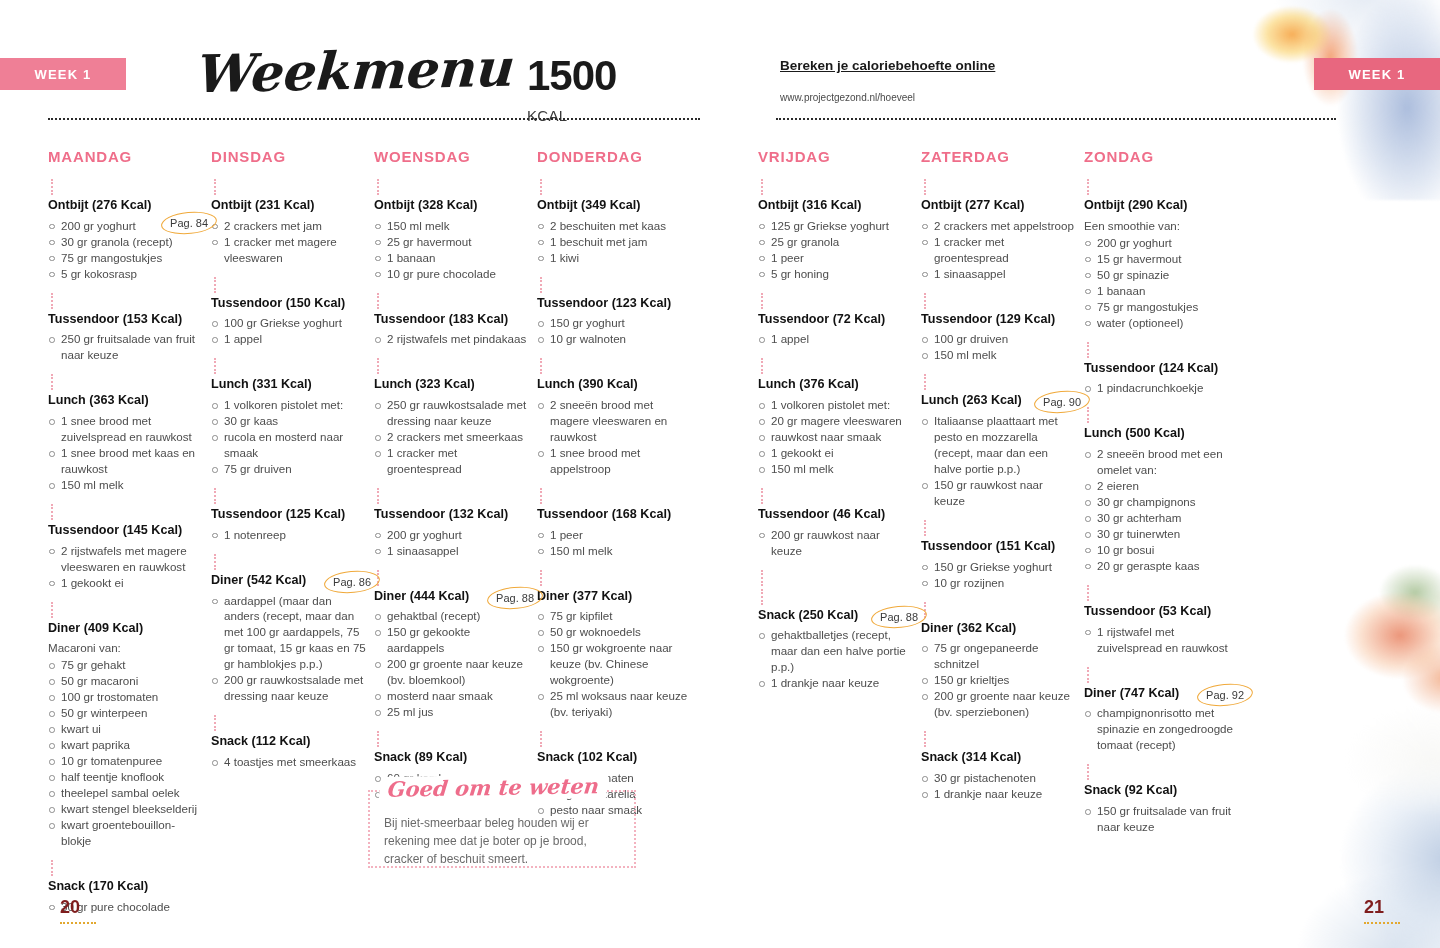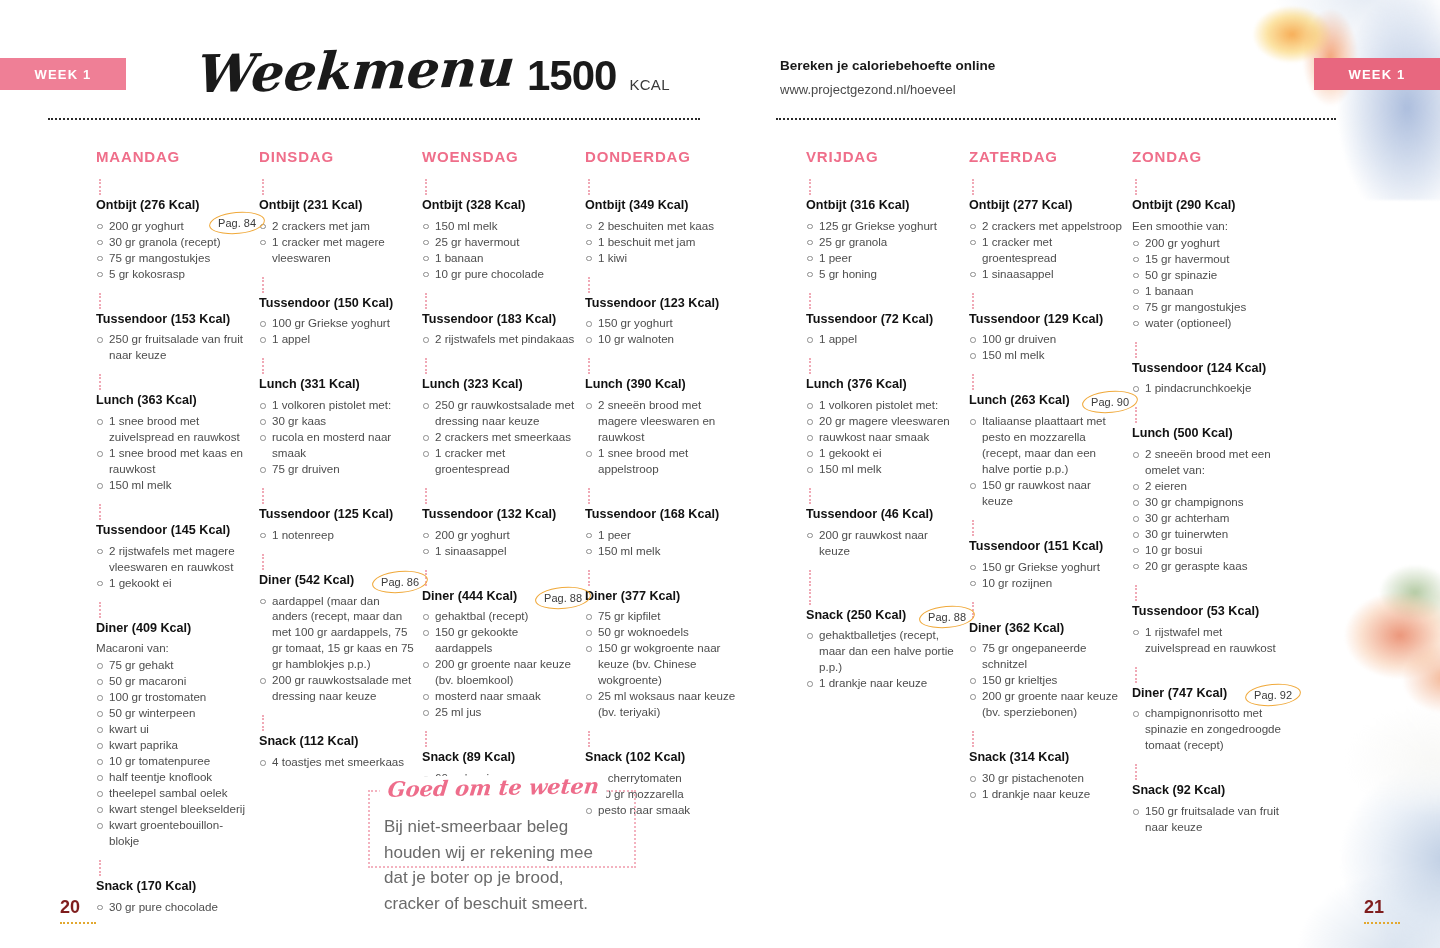--- a/index.html
+++ b/index.html
@@ -86,7 +86,7 @@
 
   .kcal-wrap {
     position: absolute; left: 527px; top: 52px;
-    display: flex; align-items: baseline; gap: 13px;
+    display: flex; align-items: baseline; gap: 7px; flex-direction: column;
   }
   .kcal-number {
     font-size: 42px; font-weight: bold; color: #1a1a1a;

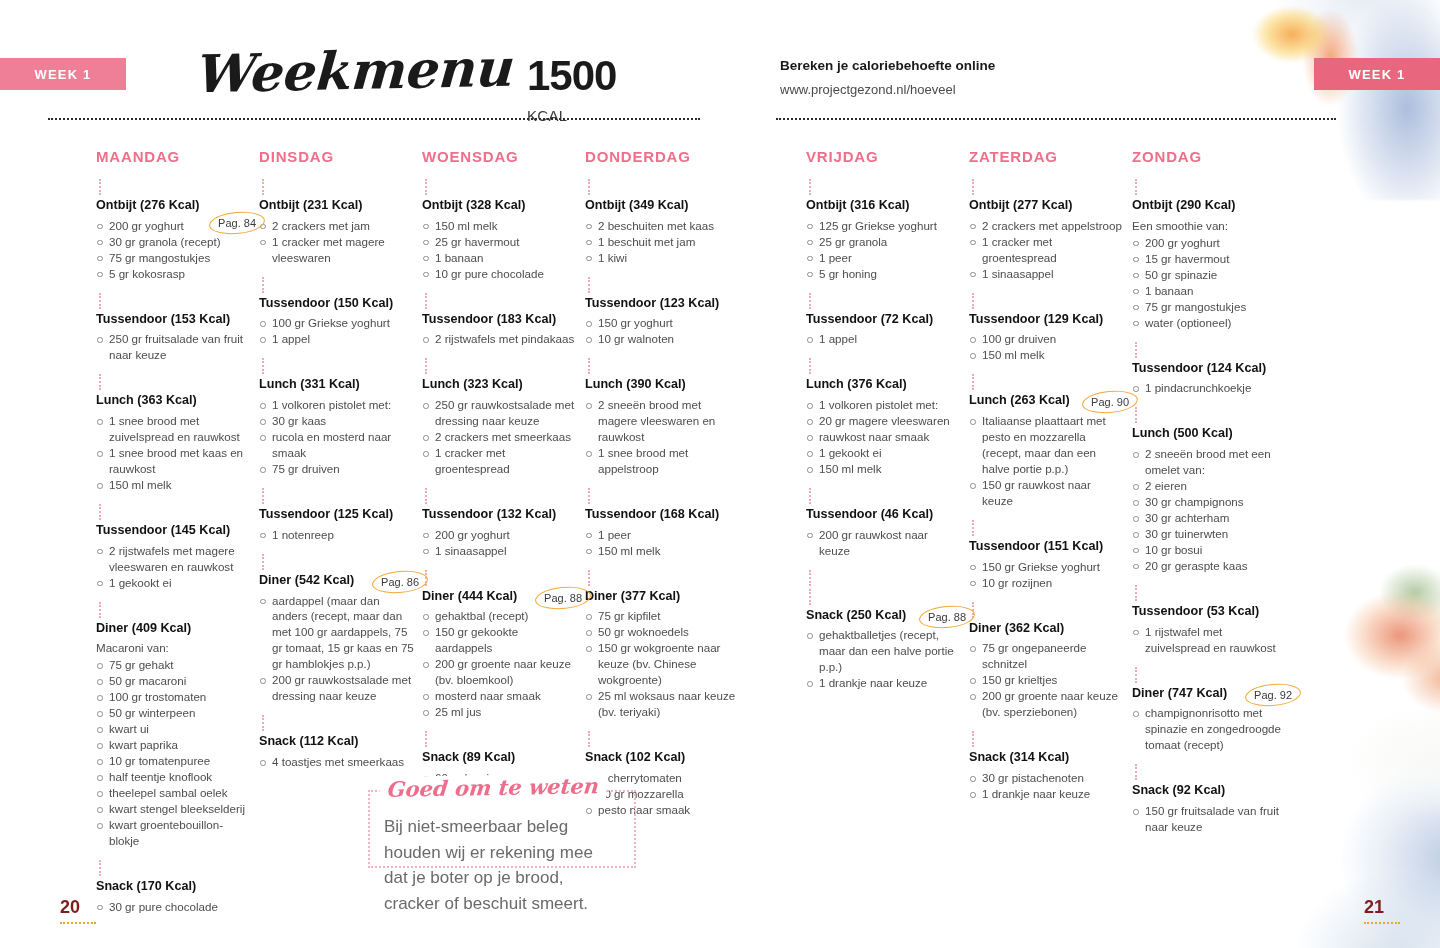--- a/index.html
+++ b/index.html
@@ -99,7 +99,8 @@
   .calc-block { position: absolute; left: 780px; top: 58px; }
   .calc-title {
     font-size: 13.5px; font-weight: bold; color: #1a1a1a;
-    margin-bottom: 9px;
+    margin-bottom: 19px;
+    text-decoration: underline;
   }
   .calc-url { font-size: 13px; color: #4a4a4a; }
 

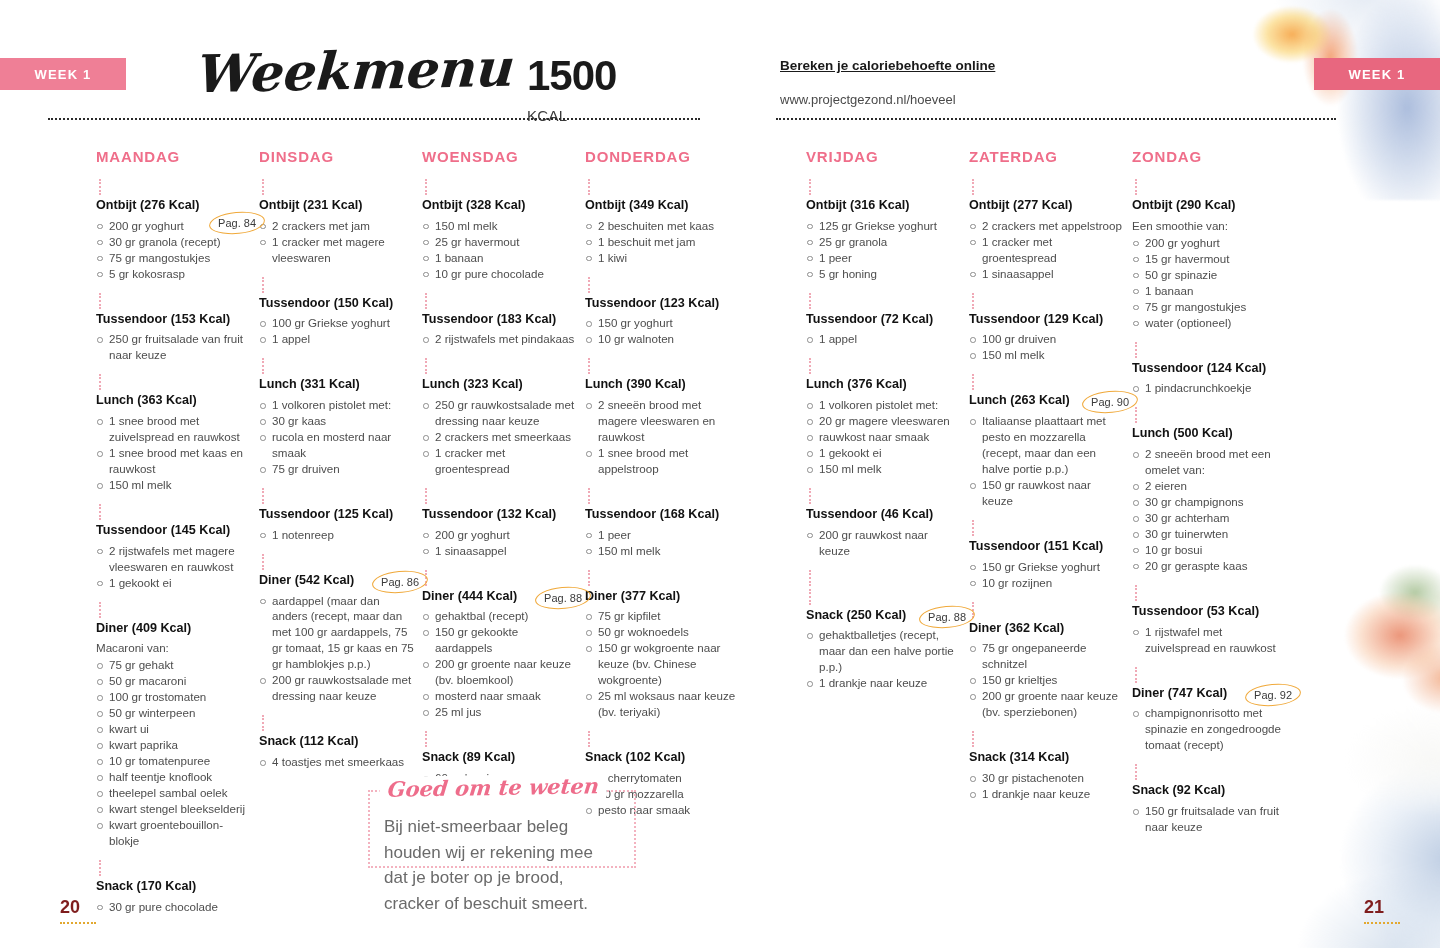--- a/index.html
+++ b/index.html
@@ -102,7 +102,7 @@
     margin-bottom: 19px;
     text-decoration: underline;
   }
-  .calc-url { font-size: 13px; color: #4a4a4a; }
+  .calc-url { font-size: 10px; color: #4a4a4a; }
 
   
   .rule {

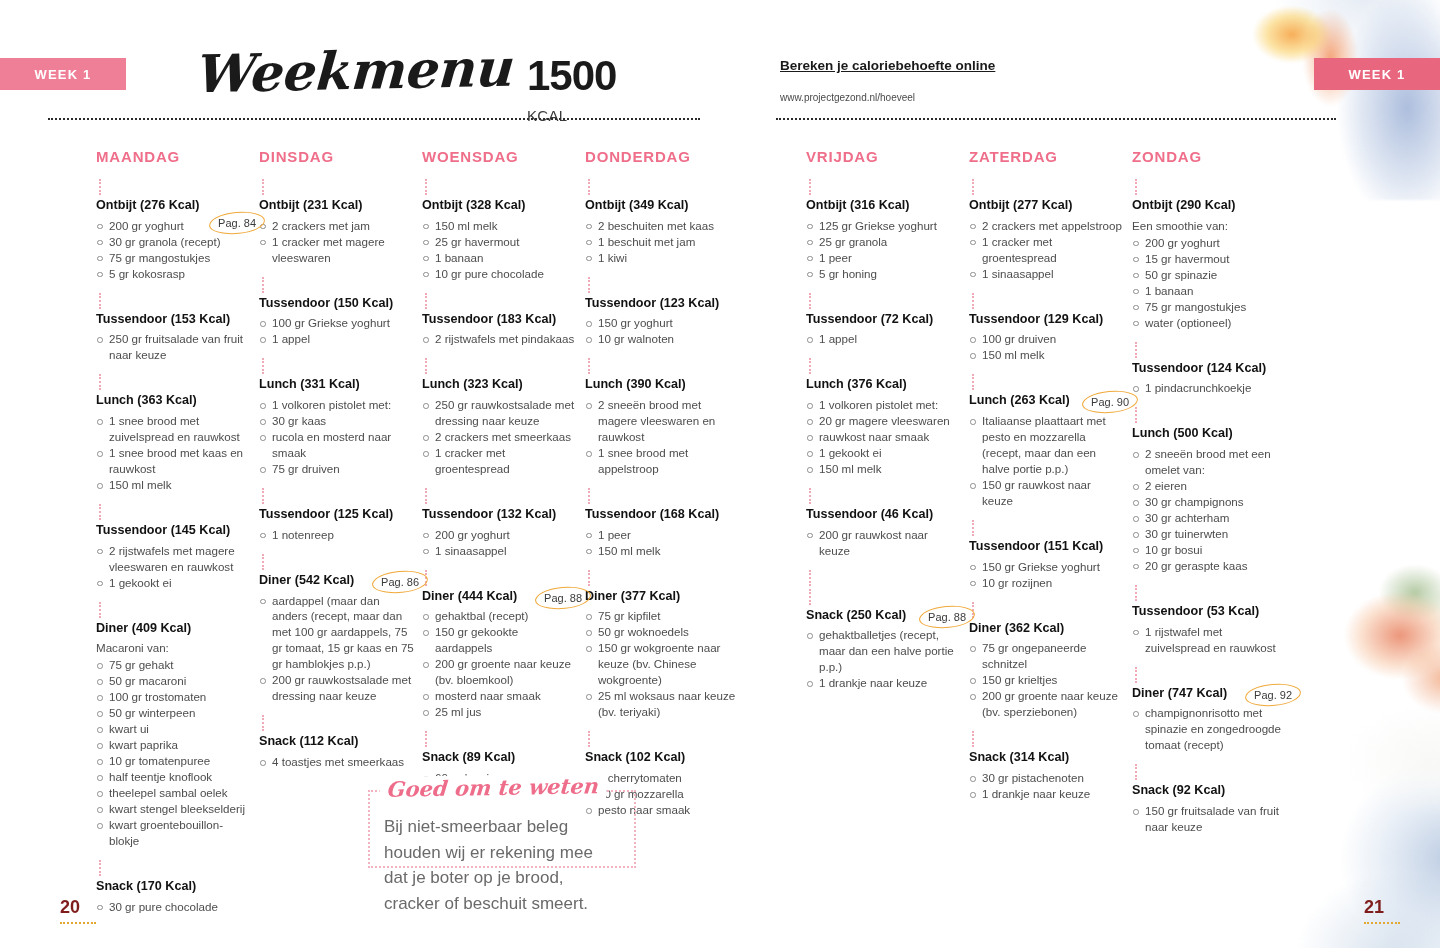--- a/index.html
+++ b/index.html
@@ -117,7 +117,6 @@
     position: absolute; top: 148px; left: 0;
     width: 1278px; height: 760px;
     display: flex;
-    padding-left: 48px;
   }
   .gutter-left  { width: 48px; flex: 0 0 48px; }
   .gutter-mid   { width: 58px; flex: 0 0 58px; }

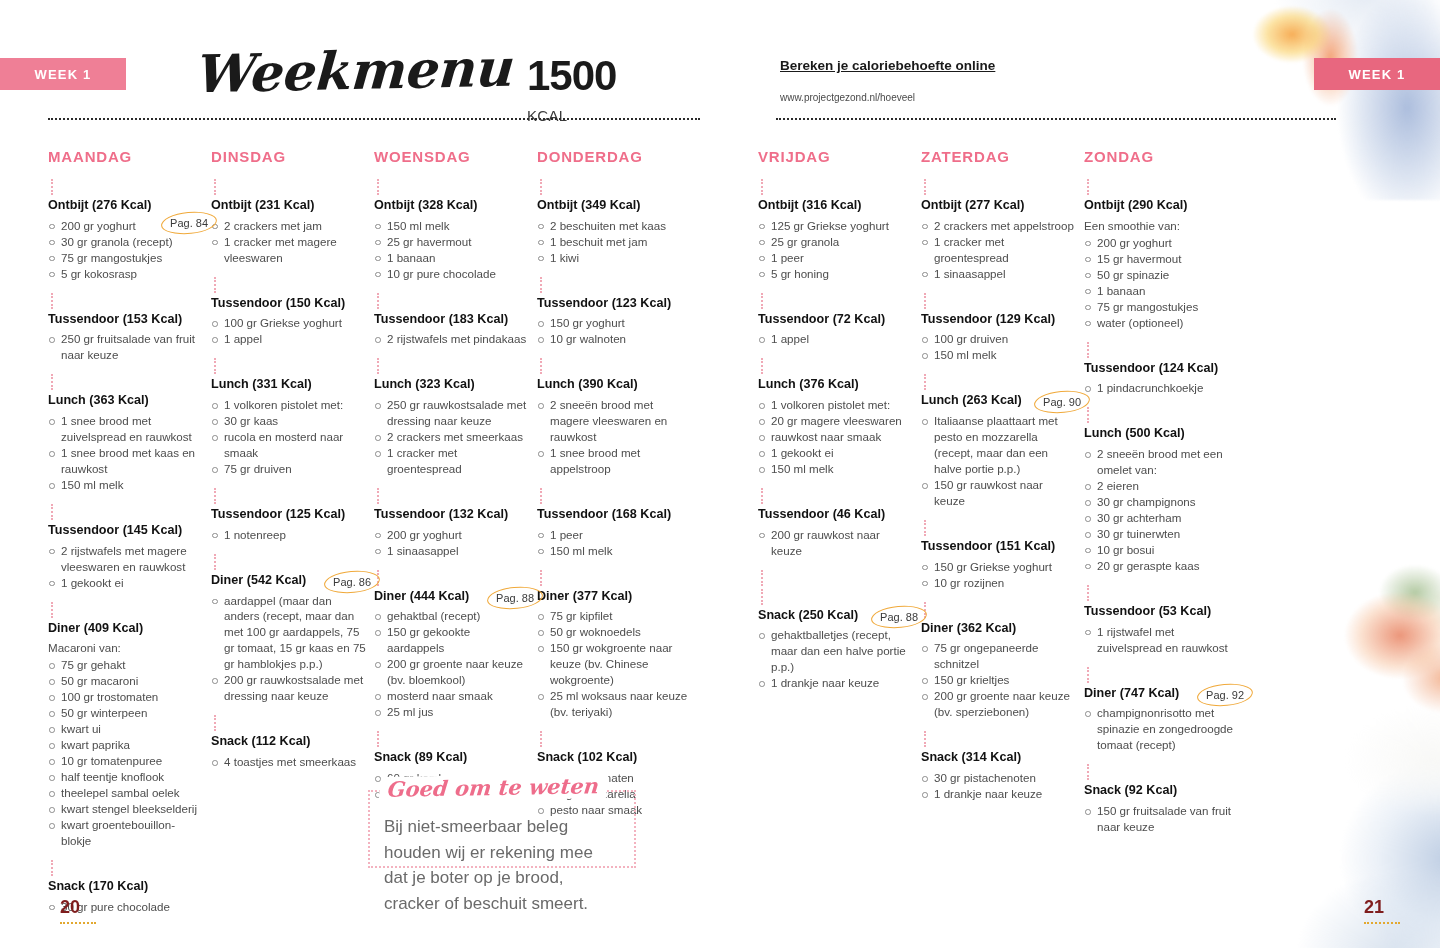--- a/index.html
+++ b/index.html
@@ -211,7 +211,7 @@
     transform: skewX(-7deg) rotate(-1deg);
   }
   .note-text {
-    font-size: 17px;
+    font-size: 12px;
     color: #6a6a6a;
     line-height: 1.5;
   }

